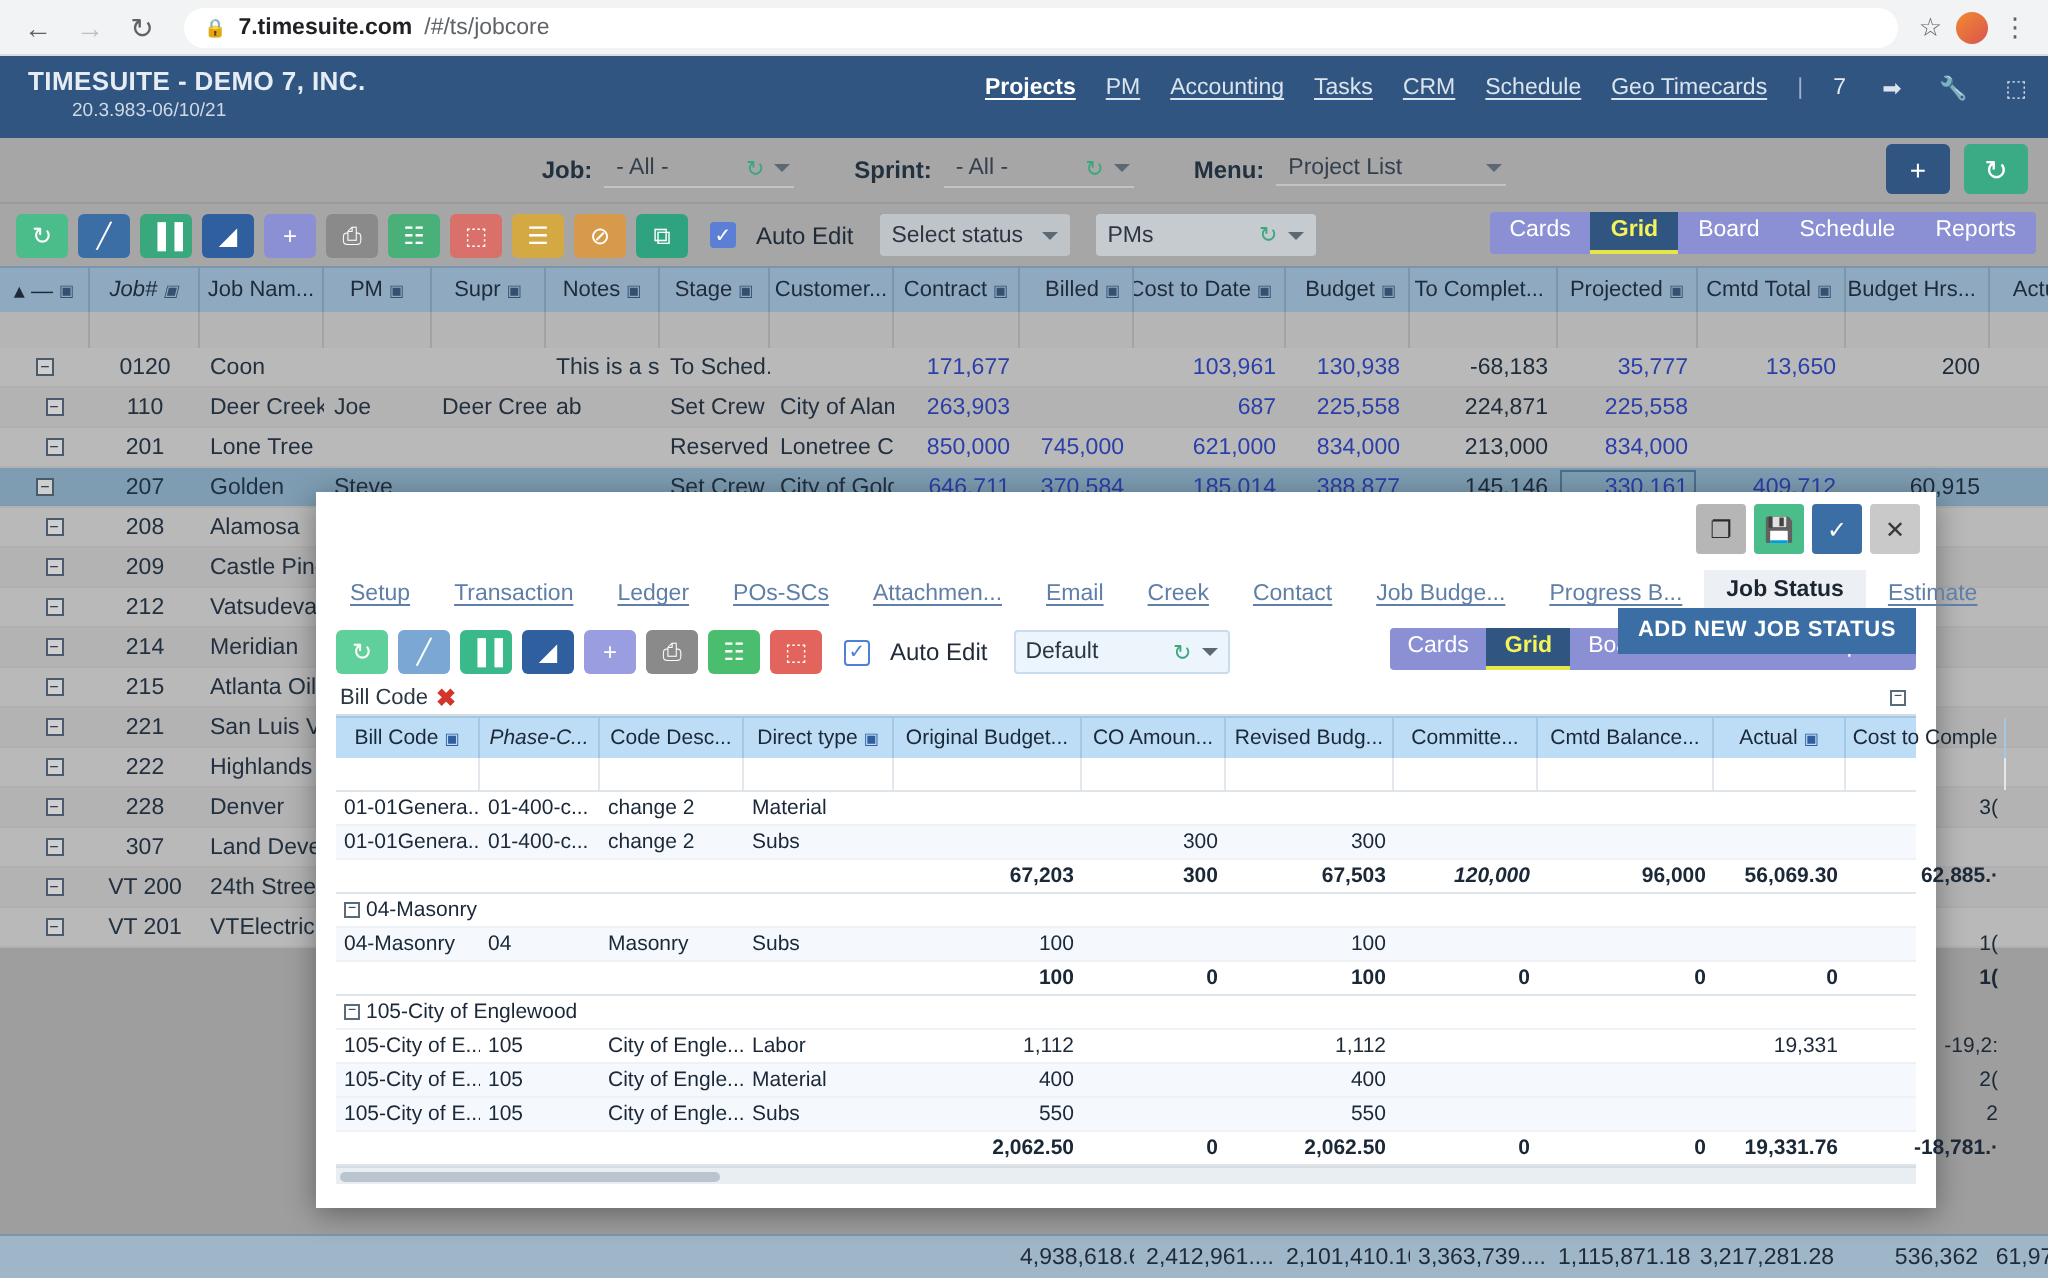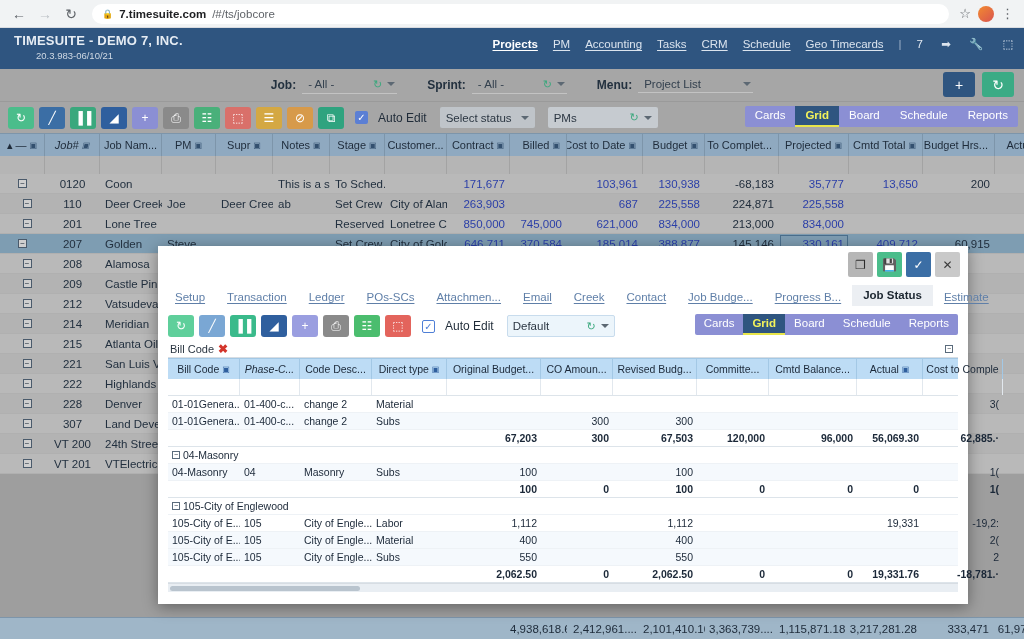--- a/index.html
+++ b/index.html
@@ -805,6 +805,7 @@
         <div class="mtab">Progress B...</div>
         <div class="mtab active">Job Status</div>
         <div class="mtab">Estimate</div>
+        <div class="addstatus">ADD NEW JOB STATUS</div>
     </div>
     <div class="modal-body">
       <div class="mtoolbar">

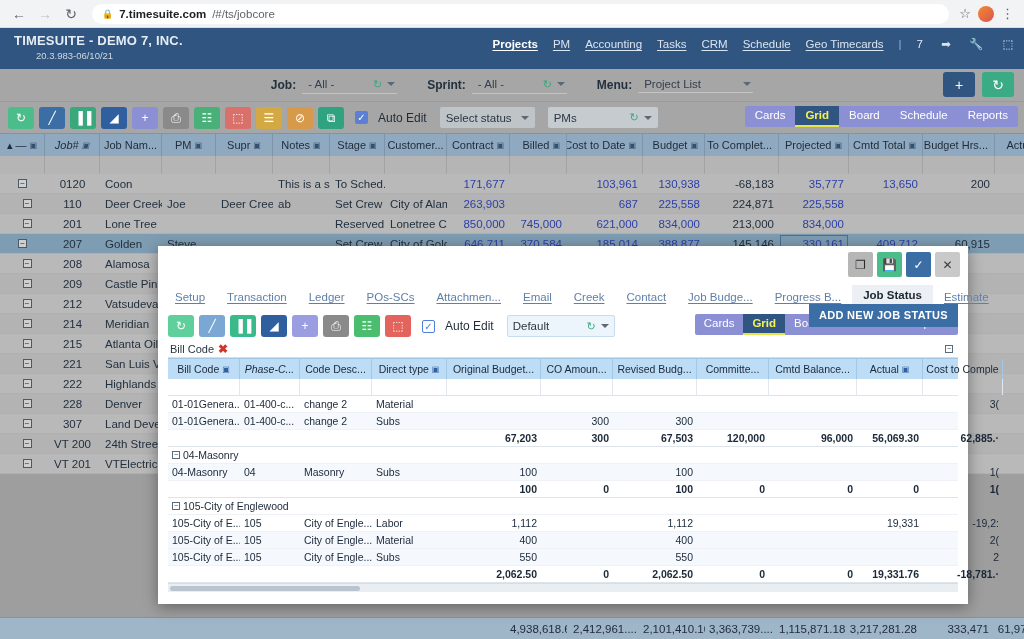--- a/index.html
+++ b/index.html
@@ -929,7 +929,7 @@
             <div class="mc num" style="flex: 0 0 94px;">67,203</div>
             <div class="mc num" style="flex: 0 0 72px;">300</div>
             <div class="mc num" style="flex: 0 0 84px;">67,503</div>
-            <div class="mc num" style="flex: 0 0 72px;">120,000</div>
+            <div class="mc num" style="flex: 0 0 72px; font-style: italic;">120,000</div>
             <div class="mc num" style="flex: 0 0 88px;">96,000</div>
             <div class="mc num" style="flex: 0 0 66px;">56,069.30</div>
             <div class="mc num" style="flex: 0 0 80px;">62,885.·</div>

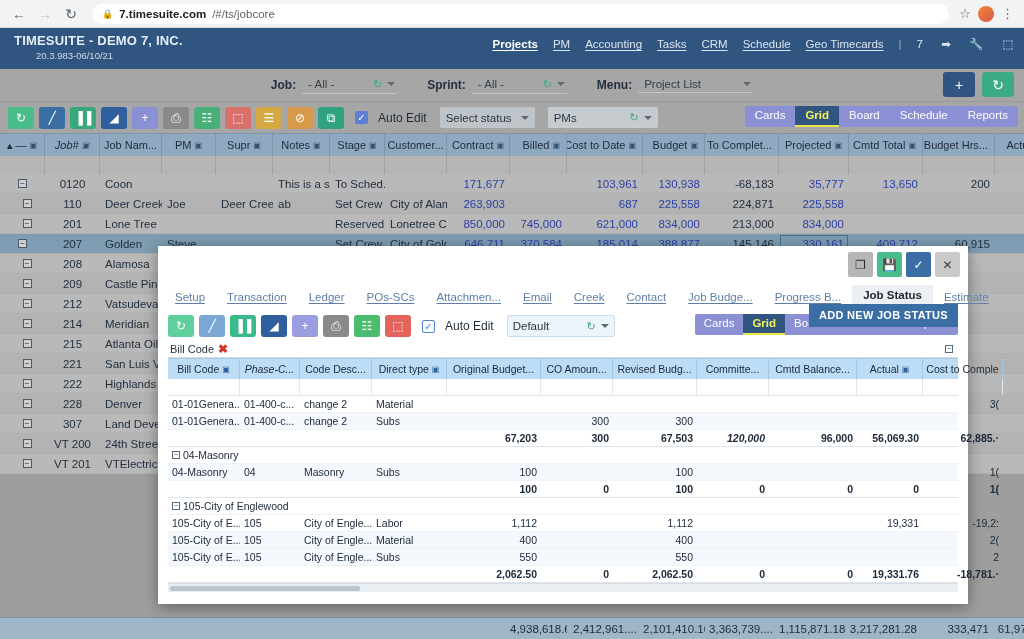--- a/index.html
+++ b/index.html
@@ -779,7 +779,7 @@
       <div class="tc" style="flex: 0 0 74px;">3,363,739....</div>
       <div class="tc" style="flex: 0 0 70px;">1,115,871.18</div>
       <div class="tc" style="flex: 0 0 74px;">3,217,281.28</div>
-      <div class="tc" style="flex: 0 0 72px;">333,471</div>
+      <div class="tc" style="flex: 0 0 72px;">536,362</div>
       <div class="tc" style="flex: 0 0 60px;">61,974.50</div>
     </div>
 

